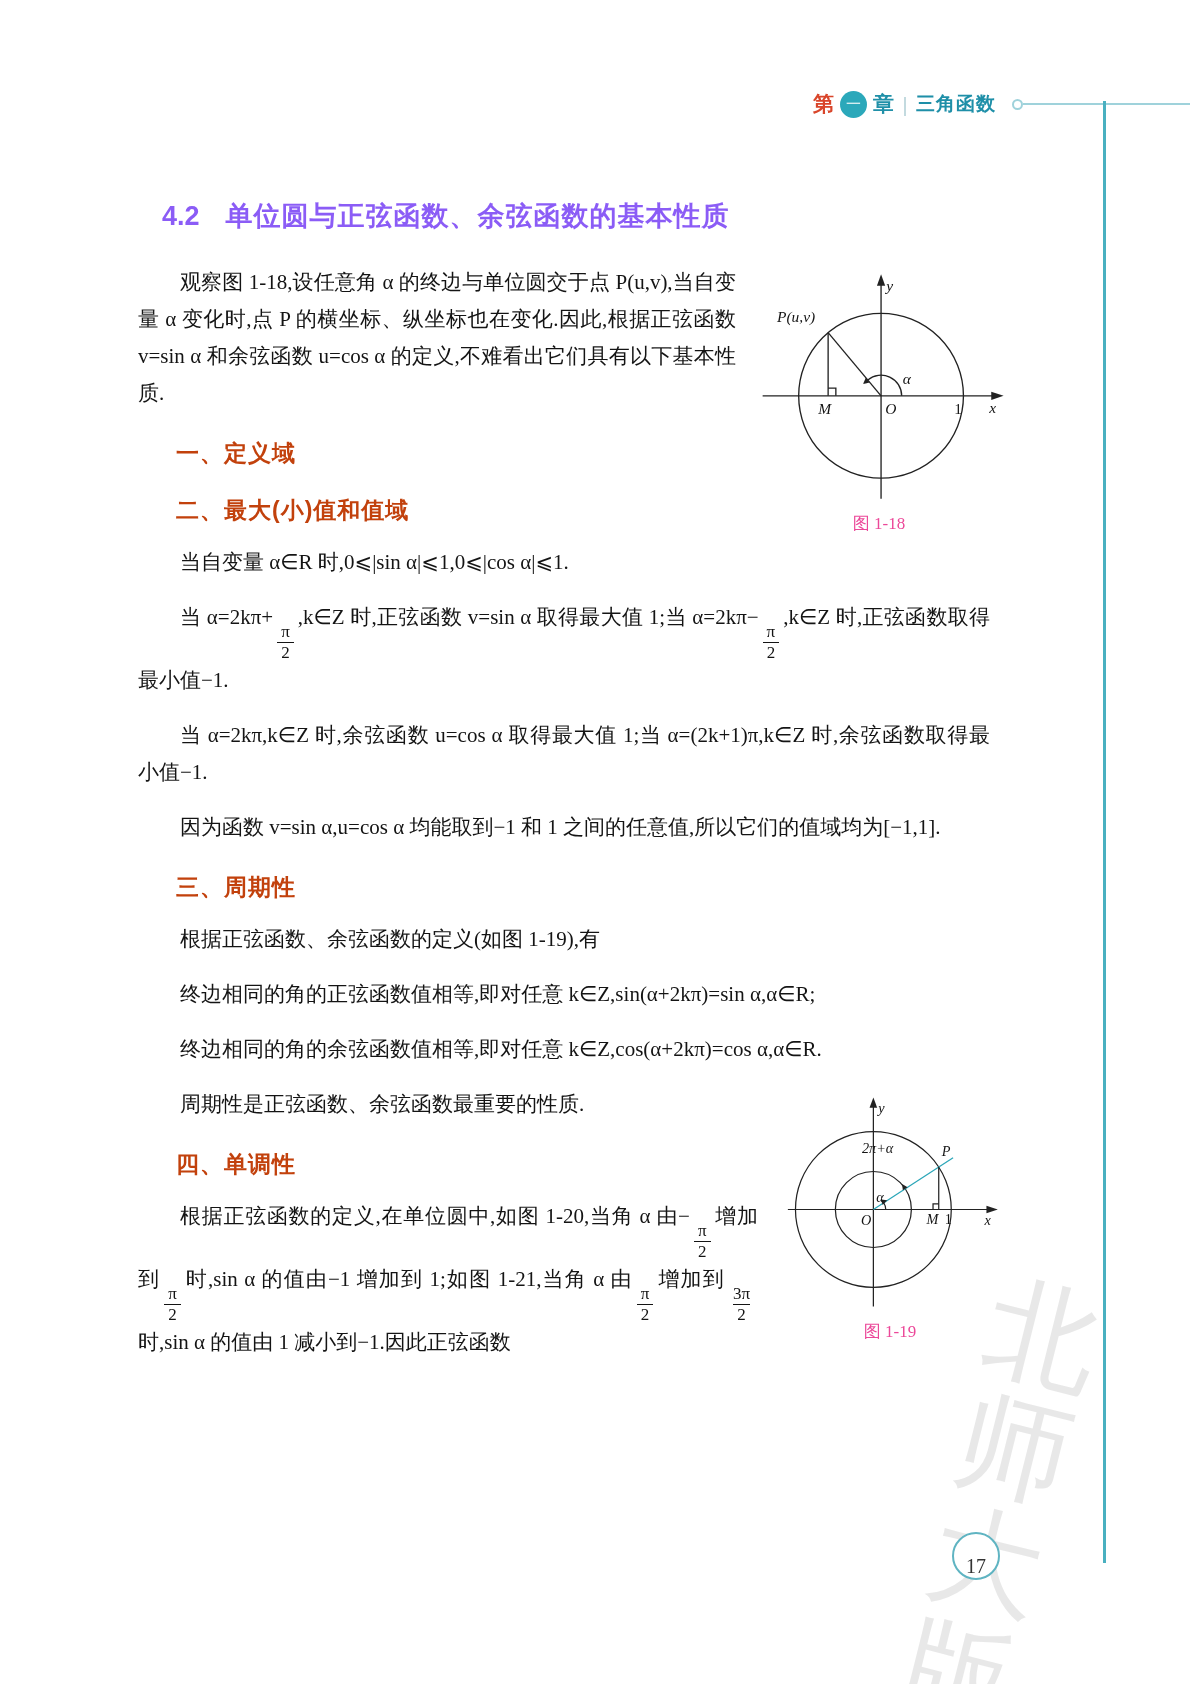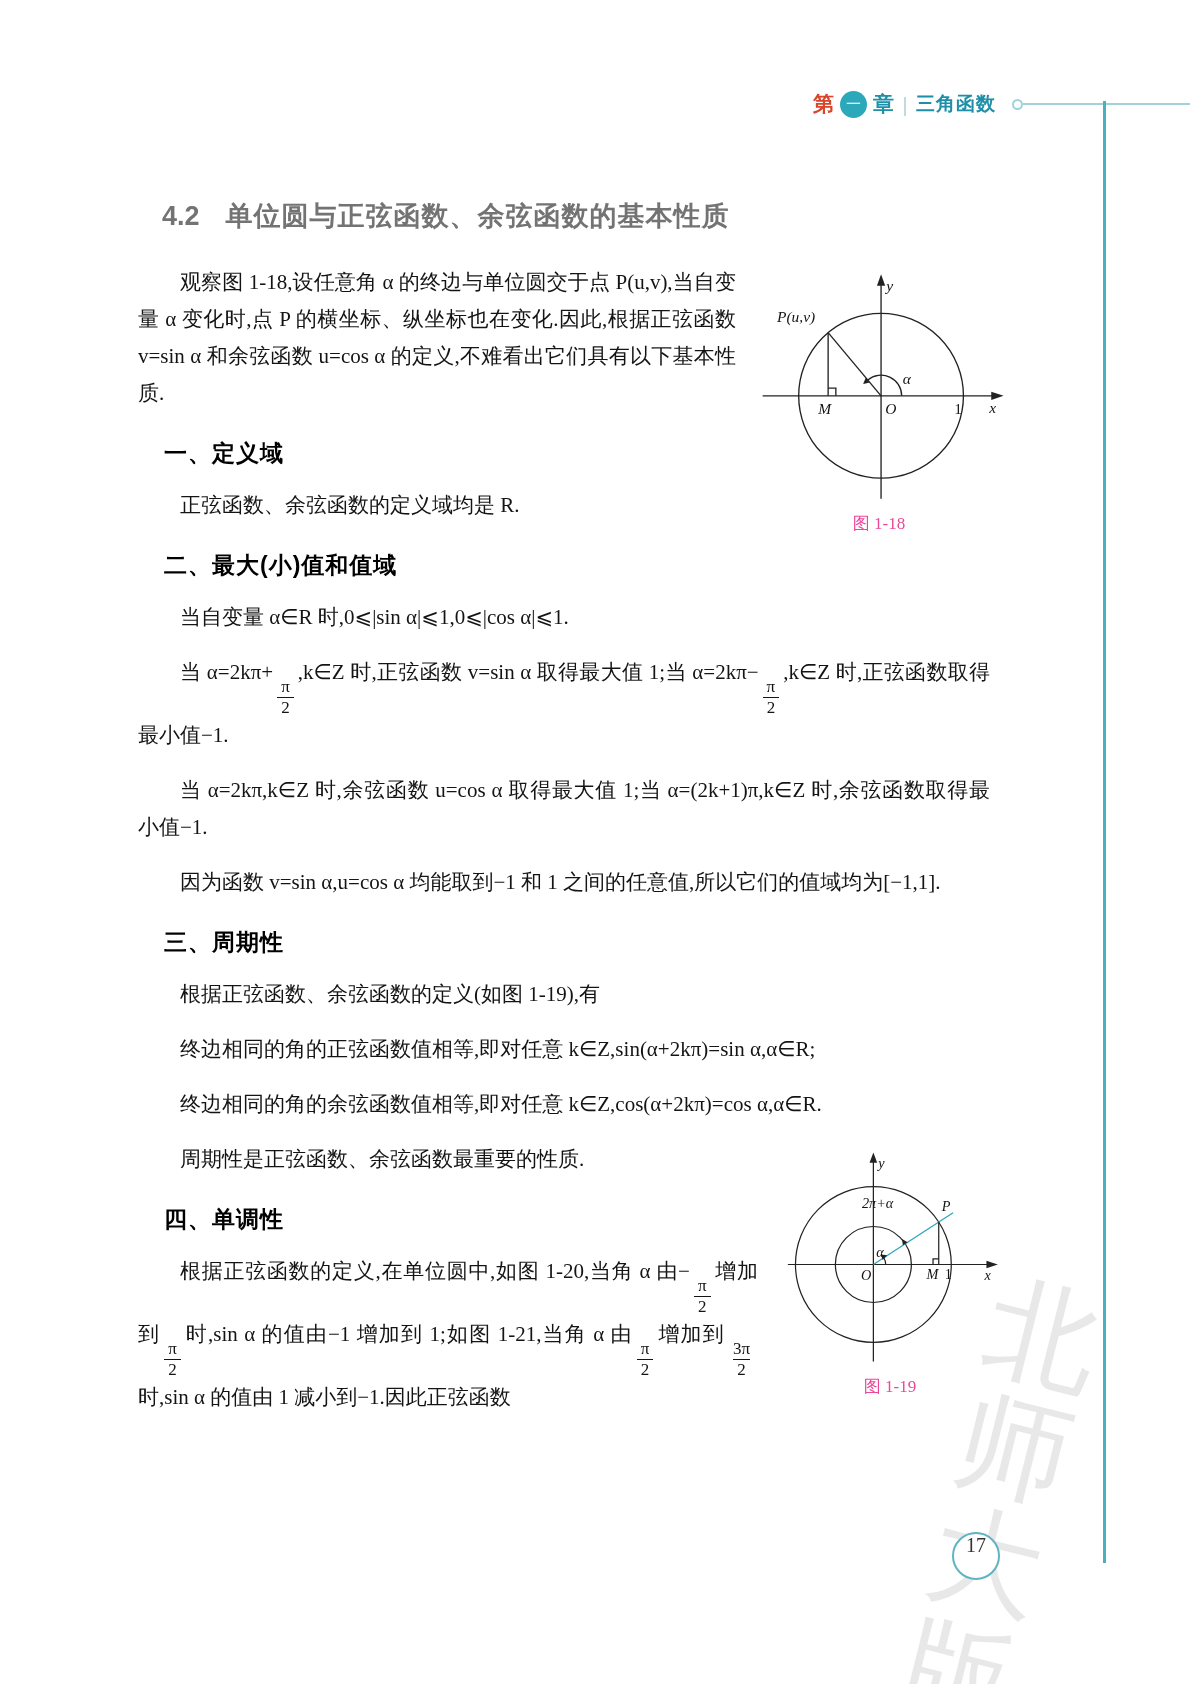--- a/index.html
+++ b/index.html
@@ -19,7 +19,7 @@
   .right-bar{position:absolute;right:84px;top:101px;width:3px;height:1462px;background:#49b0c0;}
 
   .content{position:absolute;left:120px;top:198px;width:888px;}
-  h1.section-title{font-family:"Liberation Sans",sans-serif;font-size:27px;color:#737373;font-weight:bold;margin:0 0 30px 42px;letter-spacing:1px;}
+  h1.section-title{font-family:"Liberation Sans",sans-serif;font-size:27px;color:#8b5cf6;font-weight:bold;margin:0 0 30px 42px;letter-spacing:1px;}
   h1.section-title .num{margin-right:26px;letter-spacing:0;}
   h2.sub{font-family:"Liberation Sans",sans-serif;font-size:23px;color:#000000;font-weight:bold;margin:26px 0 14px 44px;letter-spacing:1px;clear:none;}
   p.body{font-size:21px;line-height:37px;margin:18px;text-align:justify;}

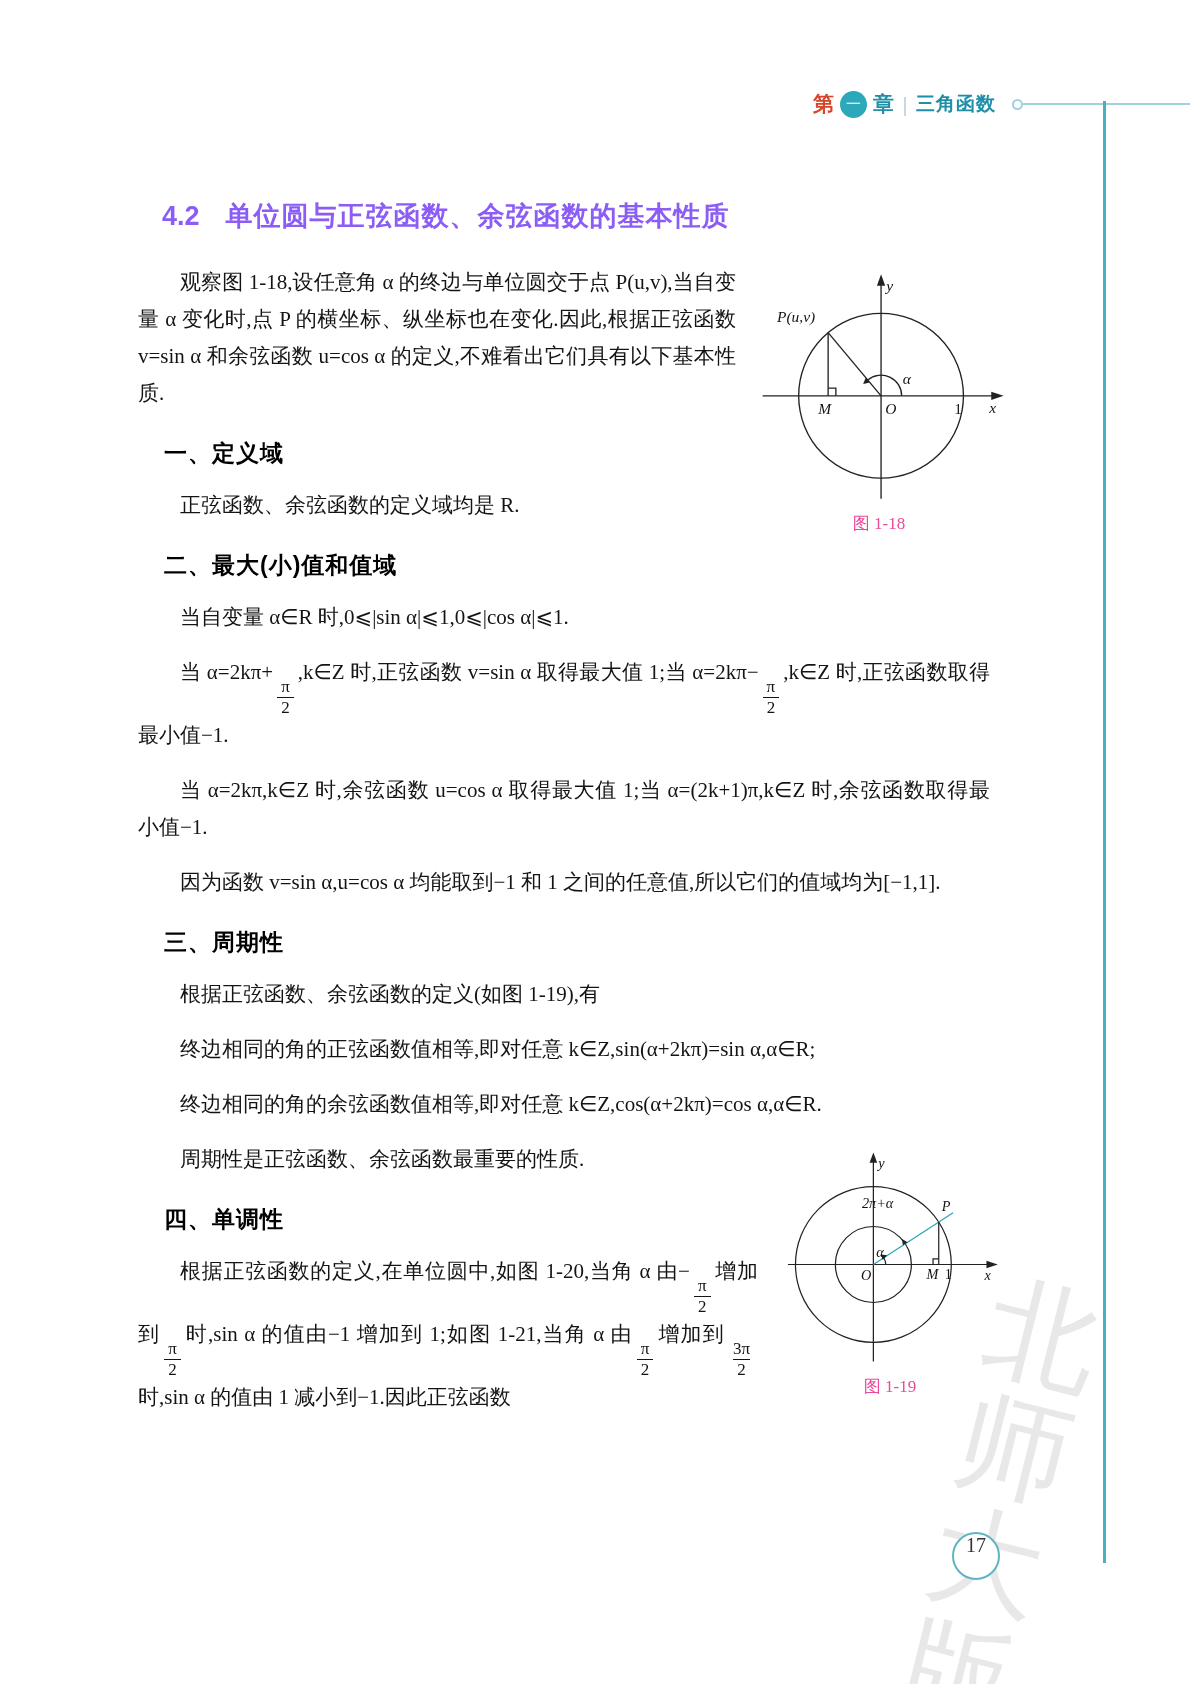--- a/index.html
+++ b/index.html
@@ -21,7 +21,7 @@
   .content{position:absolute;left:120px;top:198px;width:888px;}
   h1.section-title{font-family:"Liberation Sans",sans-serif;font-size:27px;color:#8b5cf6;font-weight:bold;margin:0 0 30px 42px;letter-spacing:1px;}
   h1.section-title .num{margin-right:26px;letter-spacing:0;}
-  h2.sub{font-family:"Liberation Sans",sans-serif;font-size:23px;color:#000000;font-weight:bold;margin:26px 0 14px 44px;letter-spacing:1px;clear:none;}
+  h2.sub{font-family:"Liberation Sans",sans-serif;font-size:23px;color:#c2410c;font-weight:bold;margin:26px 0 14px 56px;letter-spacing:1px;clear:none;}
   p.body{font-size:21px;line-height:37px;margin:18px;text-align:justify;}
   p.indent{text-indent:2em;}
 

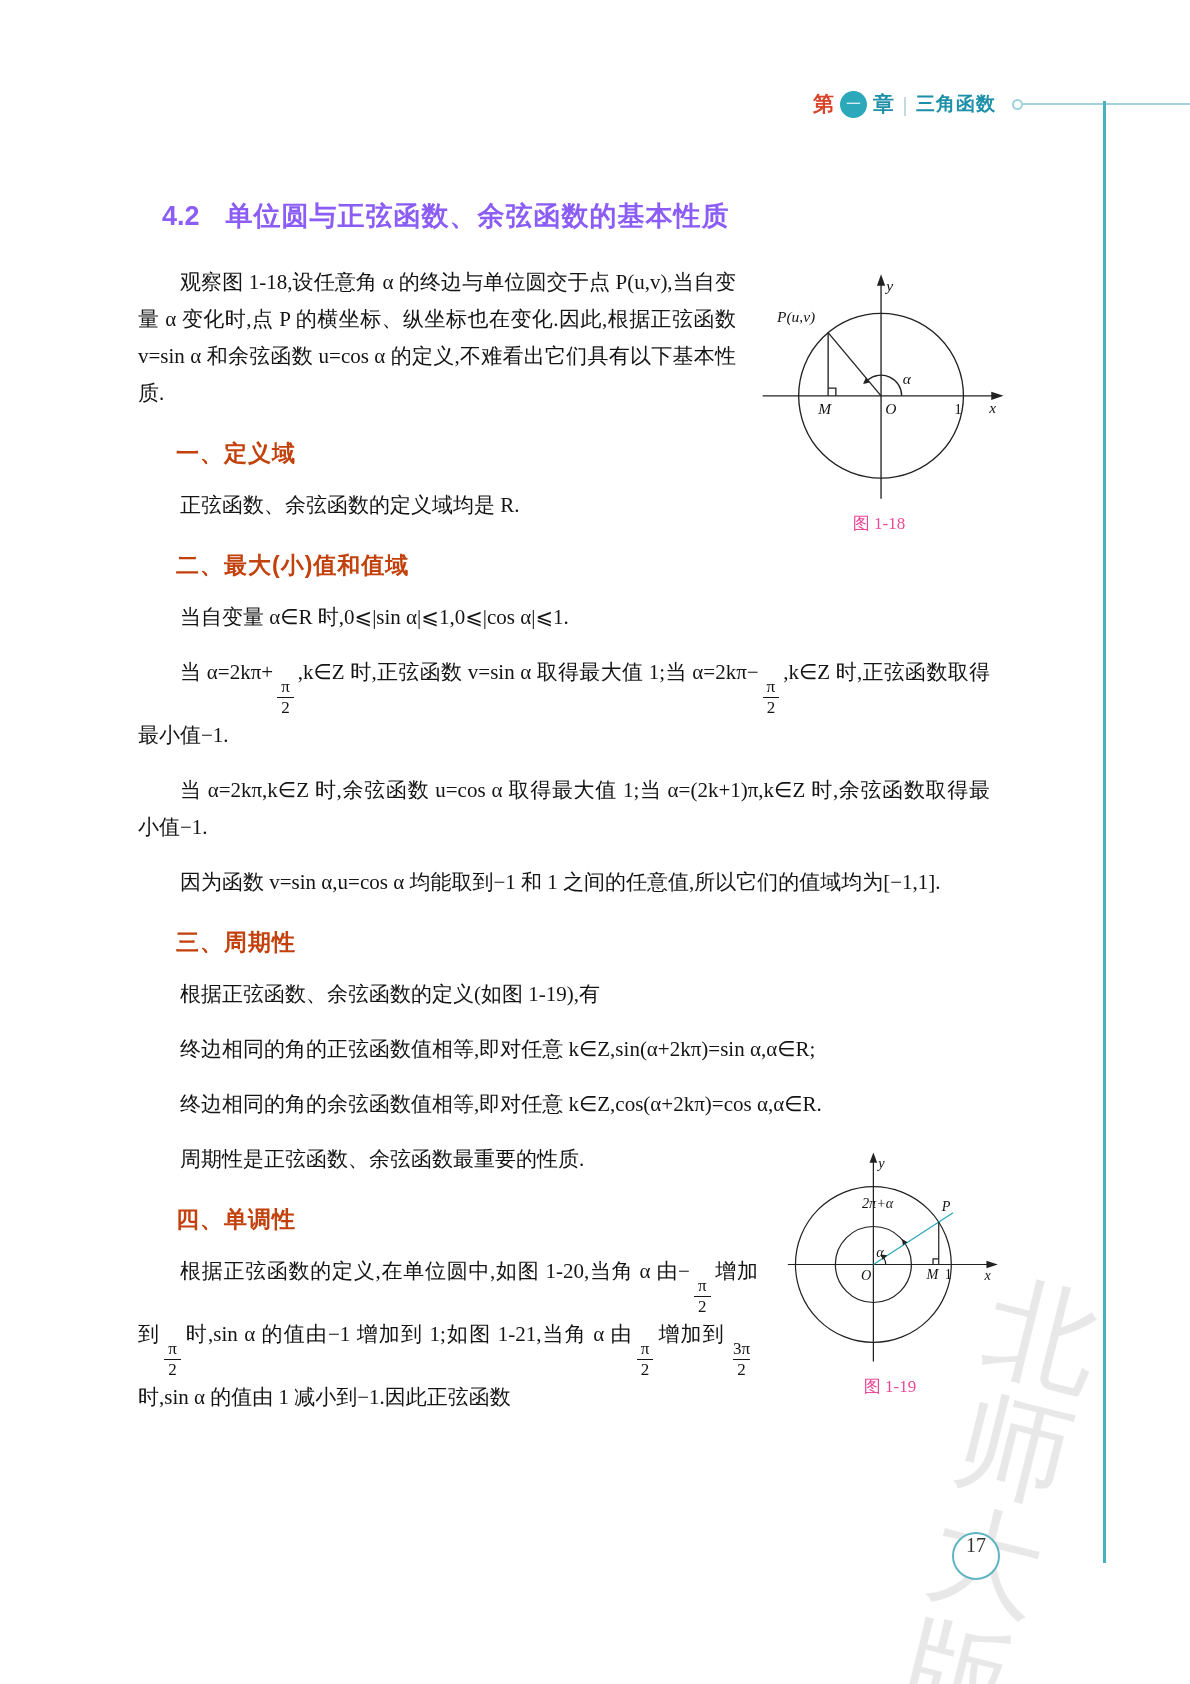--- a/index.html
+++ b/index.html
@@ -99,7 +99,6 @@
   <p class="body indent">观察图 1-18,设任意角 α 的终边与单位圆交于点 P(u,v),当自变量 α 变化时,点 P 的横坐标、纵坐标也在变化.因此,根据正弦函数 v=sin α 和余弦函数 u=cos α 的定义,不难看出它们具有以下基本性质.</p>
 
   <h2 class="sub">一、定义域</h2>
-  <p class="body indent">正弦函数、余弦函数的定义域均是 R.</p>
 
   <h2 class="sub">二、最大(小)值和值域</h2>
   <p class="body indent">当自变量 α∈R 时,0⩽|sin α|⩽1,0⩽|cos α|⩽1.</p>

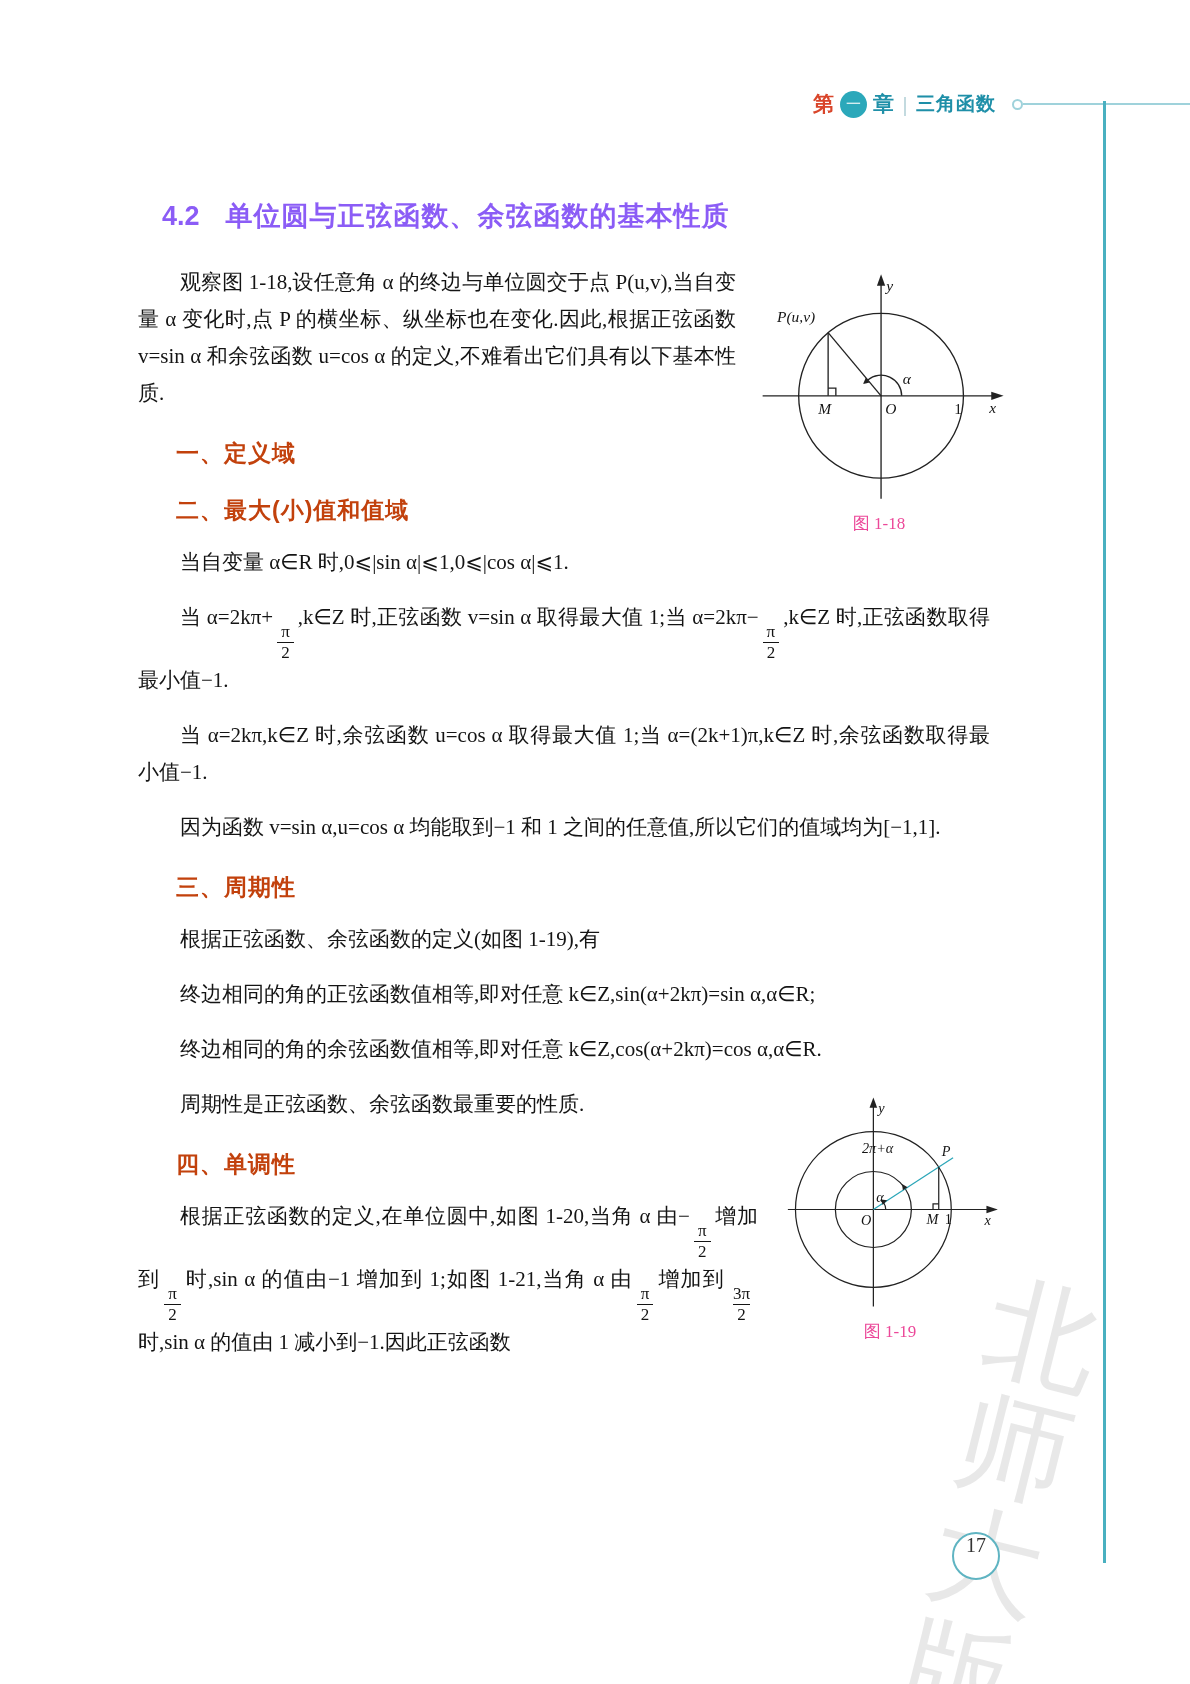--- a/index.html
+++ b/index.html
@@ -39,7 +39,7 @@
   svg .lbl{font-family:"Liberation Serif",serif;font-size:15px;fill:#141414;}
   svg .it{font-style:italic;}
 
-  .page-circle{position:absolute;right:190px;bottom:104px;width:44px;height:44px;border:2px solid #5fb4c2;border-radius:50%;display:flex;align-items:flex-start;justify-content:center;font-size:20px;color:#333;background:#fff;}
+  .page-circle{position:absolute;right:190px;bottom:104px;width:44px;height:44px;border:2px solid #5fb4c2;border-radius:50%;display:flex;align-items:flex-end;justify-content:center;font-size:20px;color:#333;background:#fff;}
   .watermark{position:absolute;right:128px;bottom:-56px;width:118px;font-size:112px;line-height:1.04;color:rgba(110,110,110,0.16);transform:rotate(14deg);word-break:break-all;font-family:"Liberation Serif",serif;}
 </style>
 </head>

